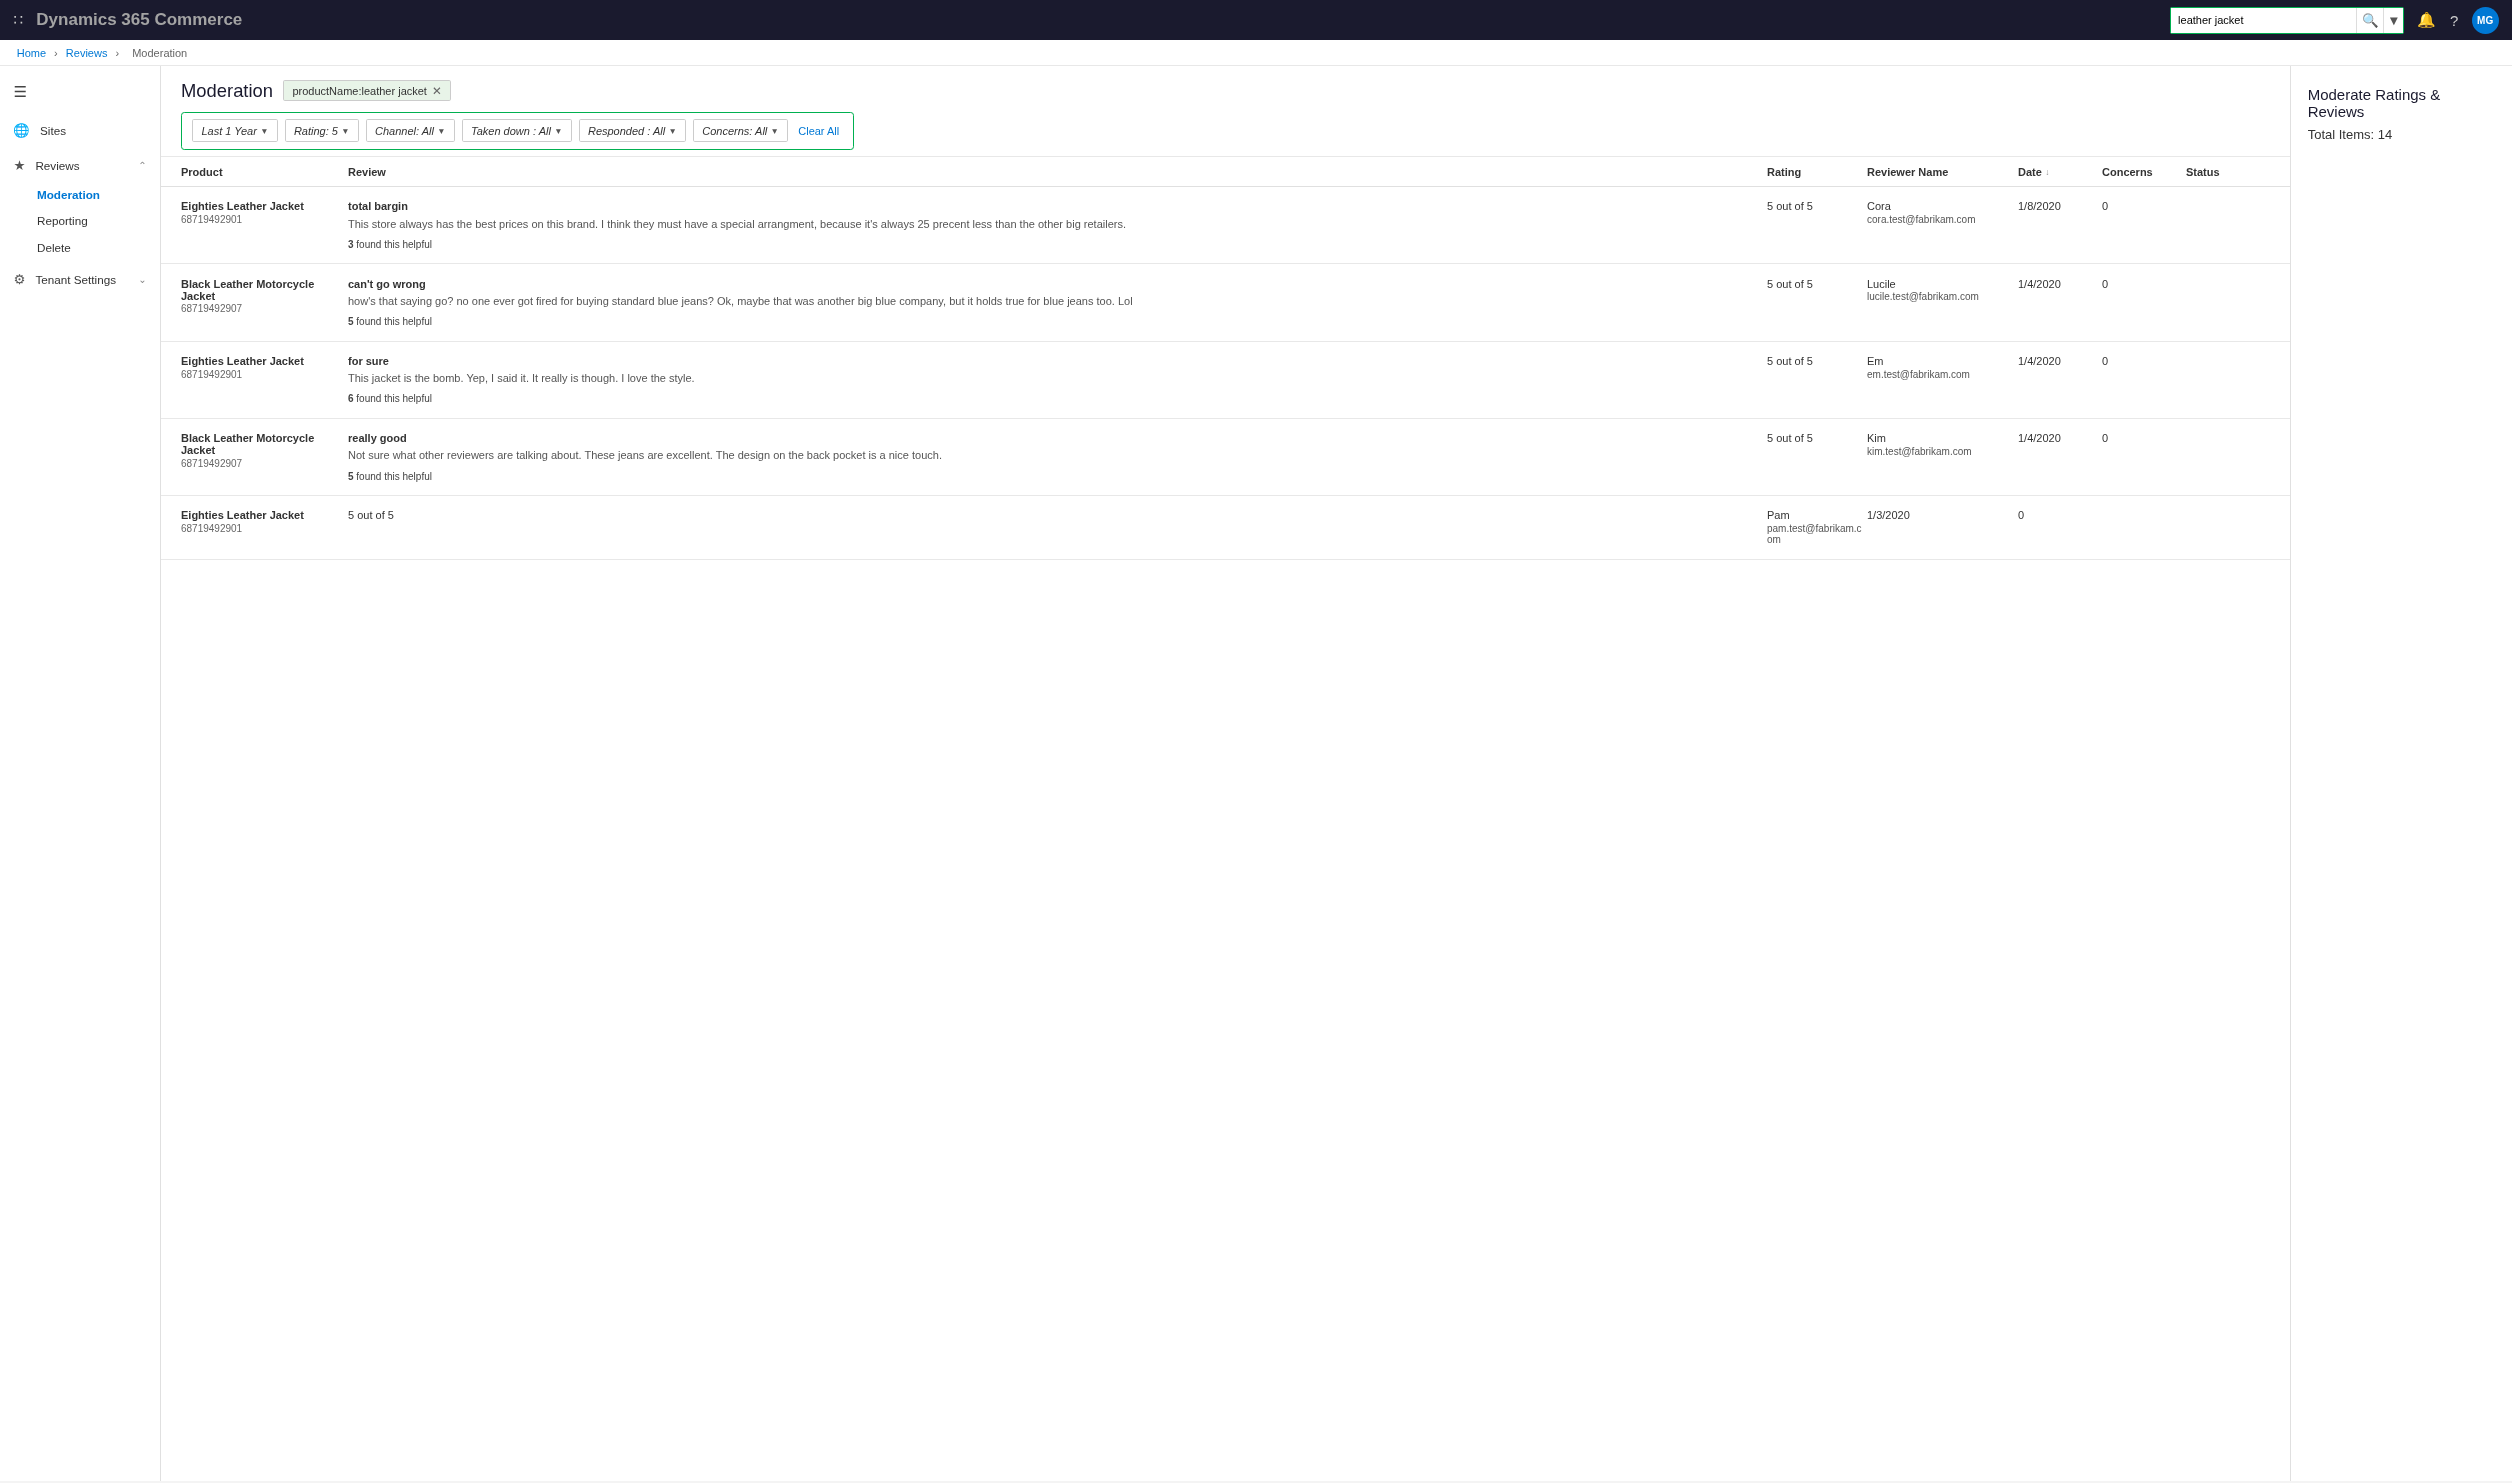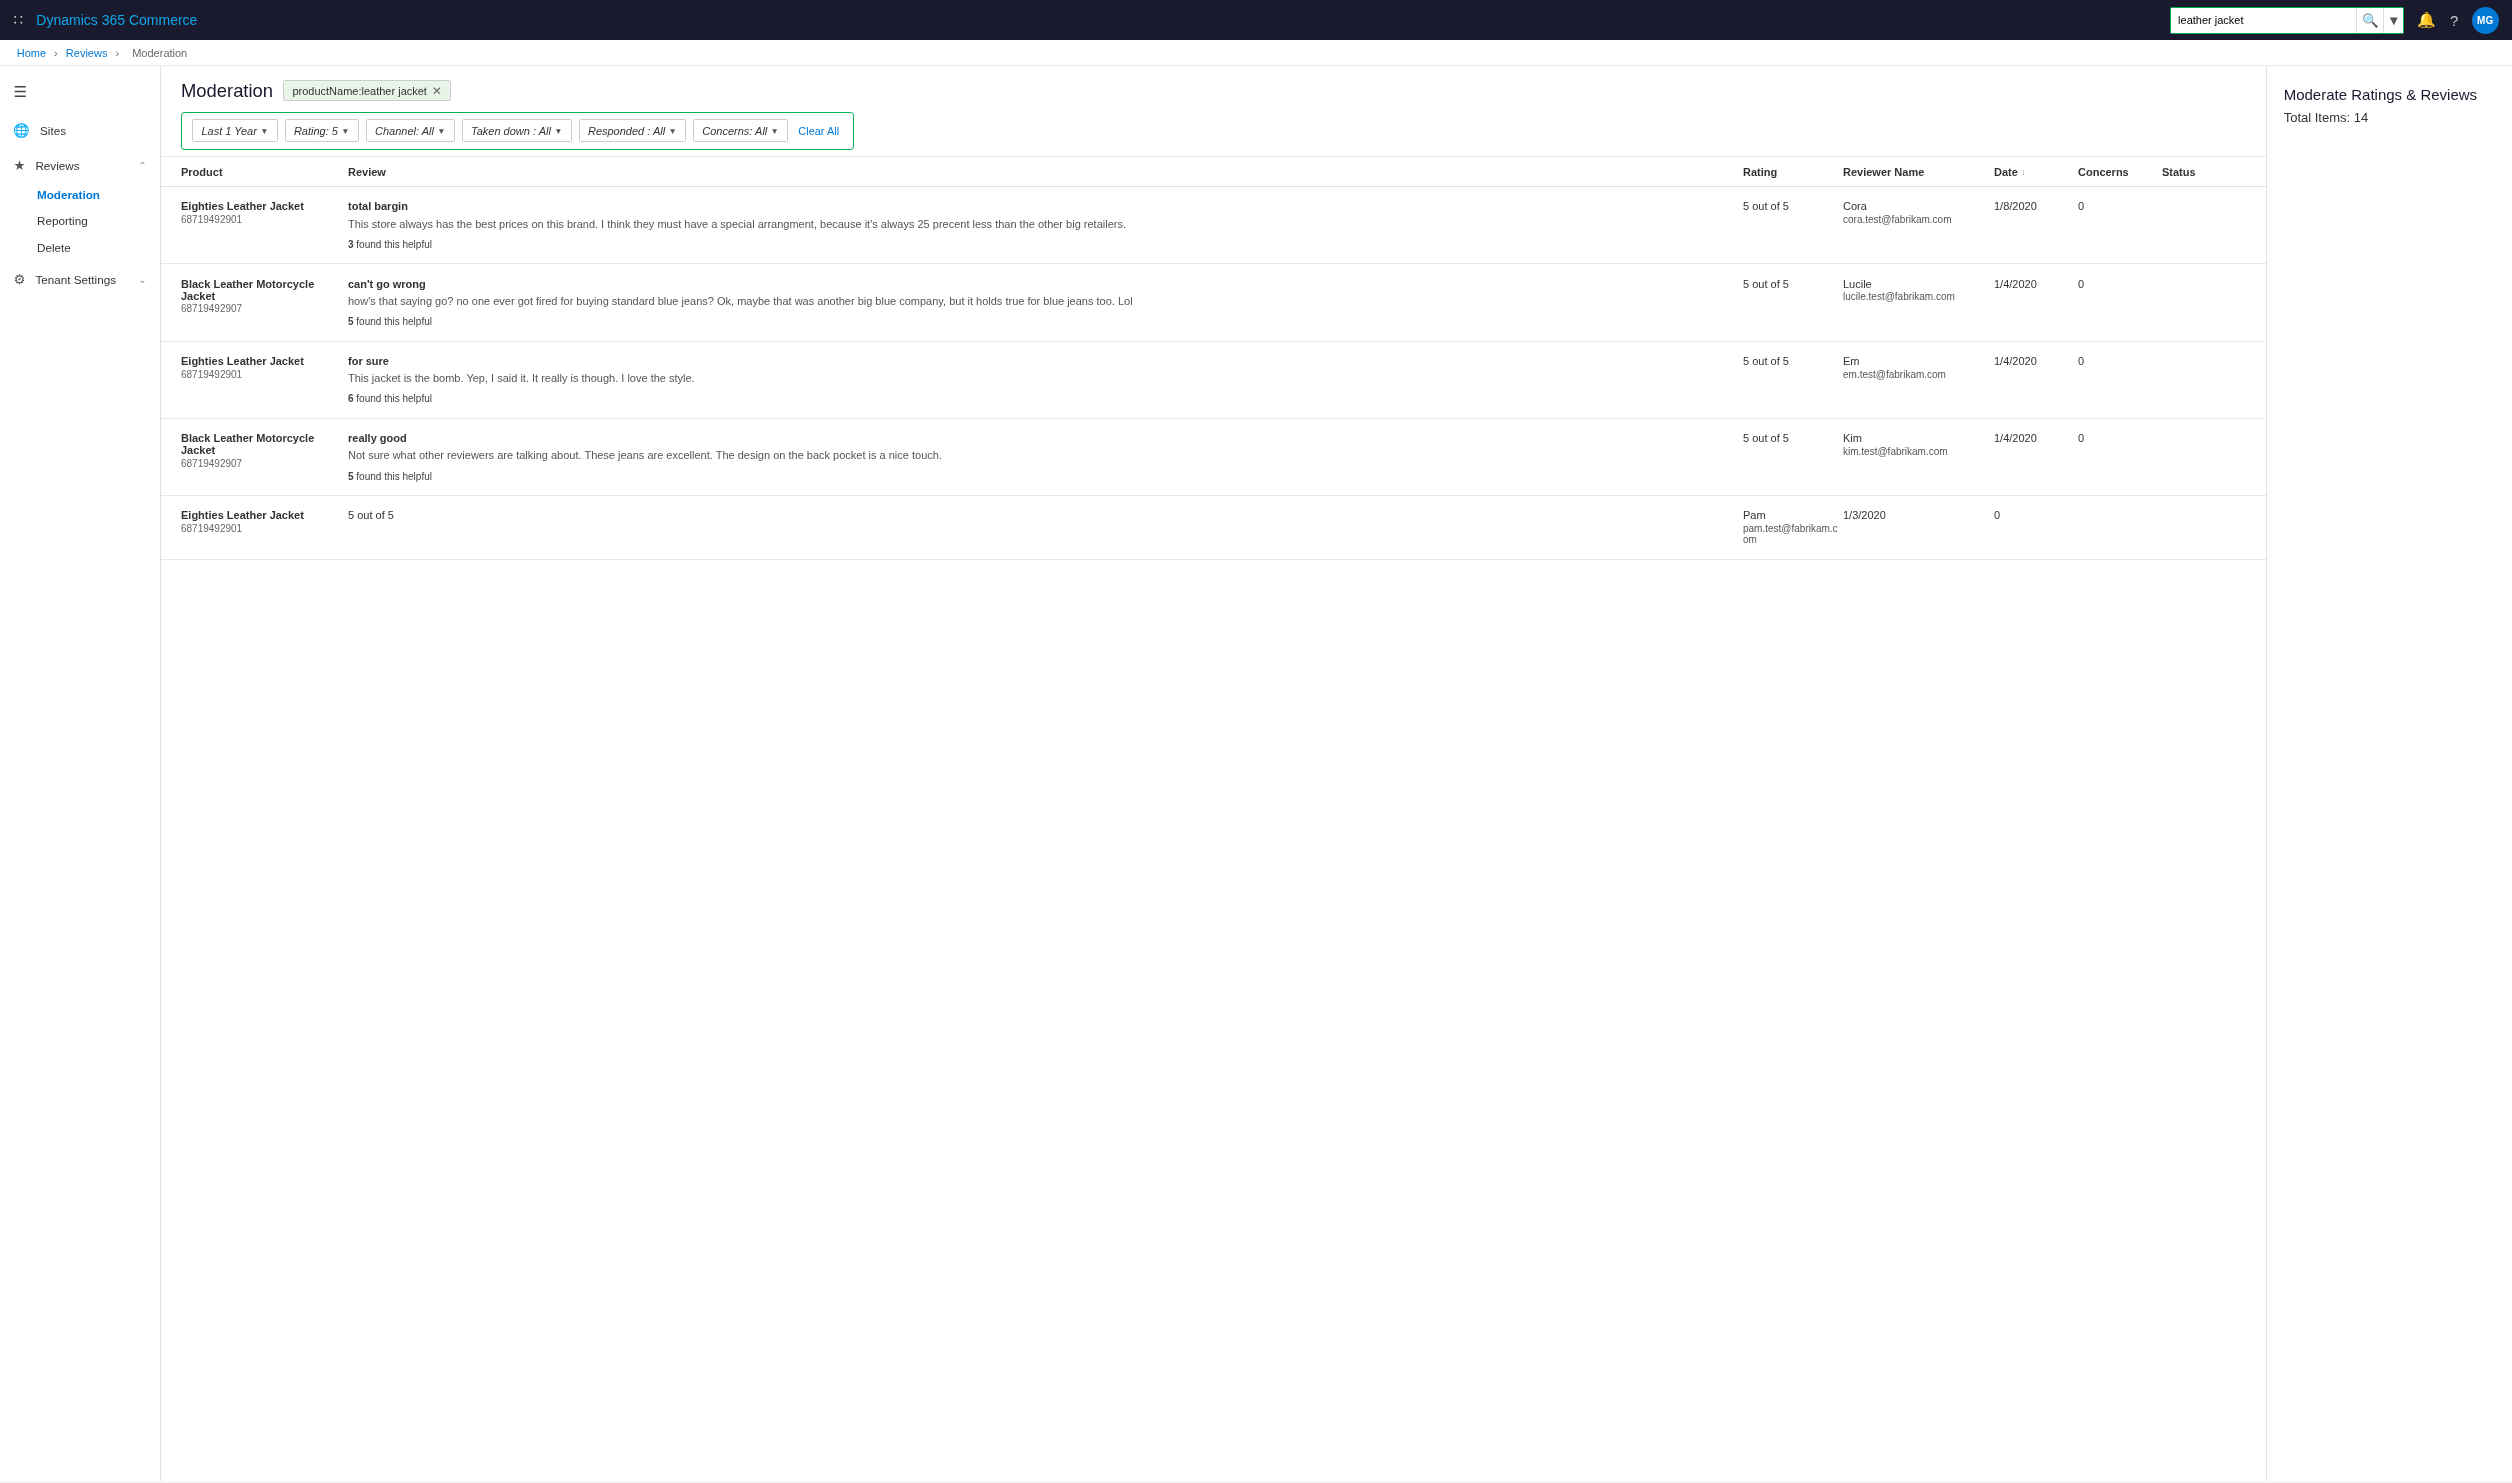--- a/index.html
+++ b/index.html
@@ -17,7 +17,7 @@
       z-index: 100;
     }
     .topbar-grid-icon { margin-right: 13.4px; cursor: pointer; font-size: 15px; color: #ccc; }
-    .topbar-title { font-size: 14px; font-weight: 400; color: #0ea5e9; flex: 1; }
+    .topbar-title { font-size: 17px; font-weight: 700; color: #a3a3a3; flex: 1; }
     .topbar-icons { display: flex; align-items: center; gap: 13.4px; }
     .topbar-icon { color: #ccc; font-size: 15px; cursor: pointer; }
     .topbar-avatar {

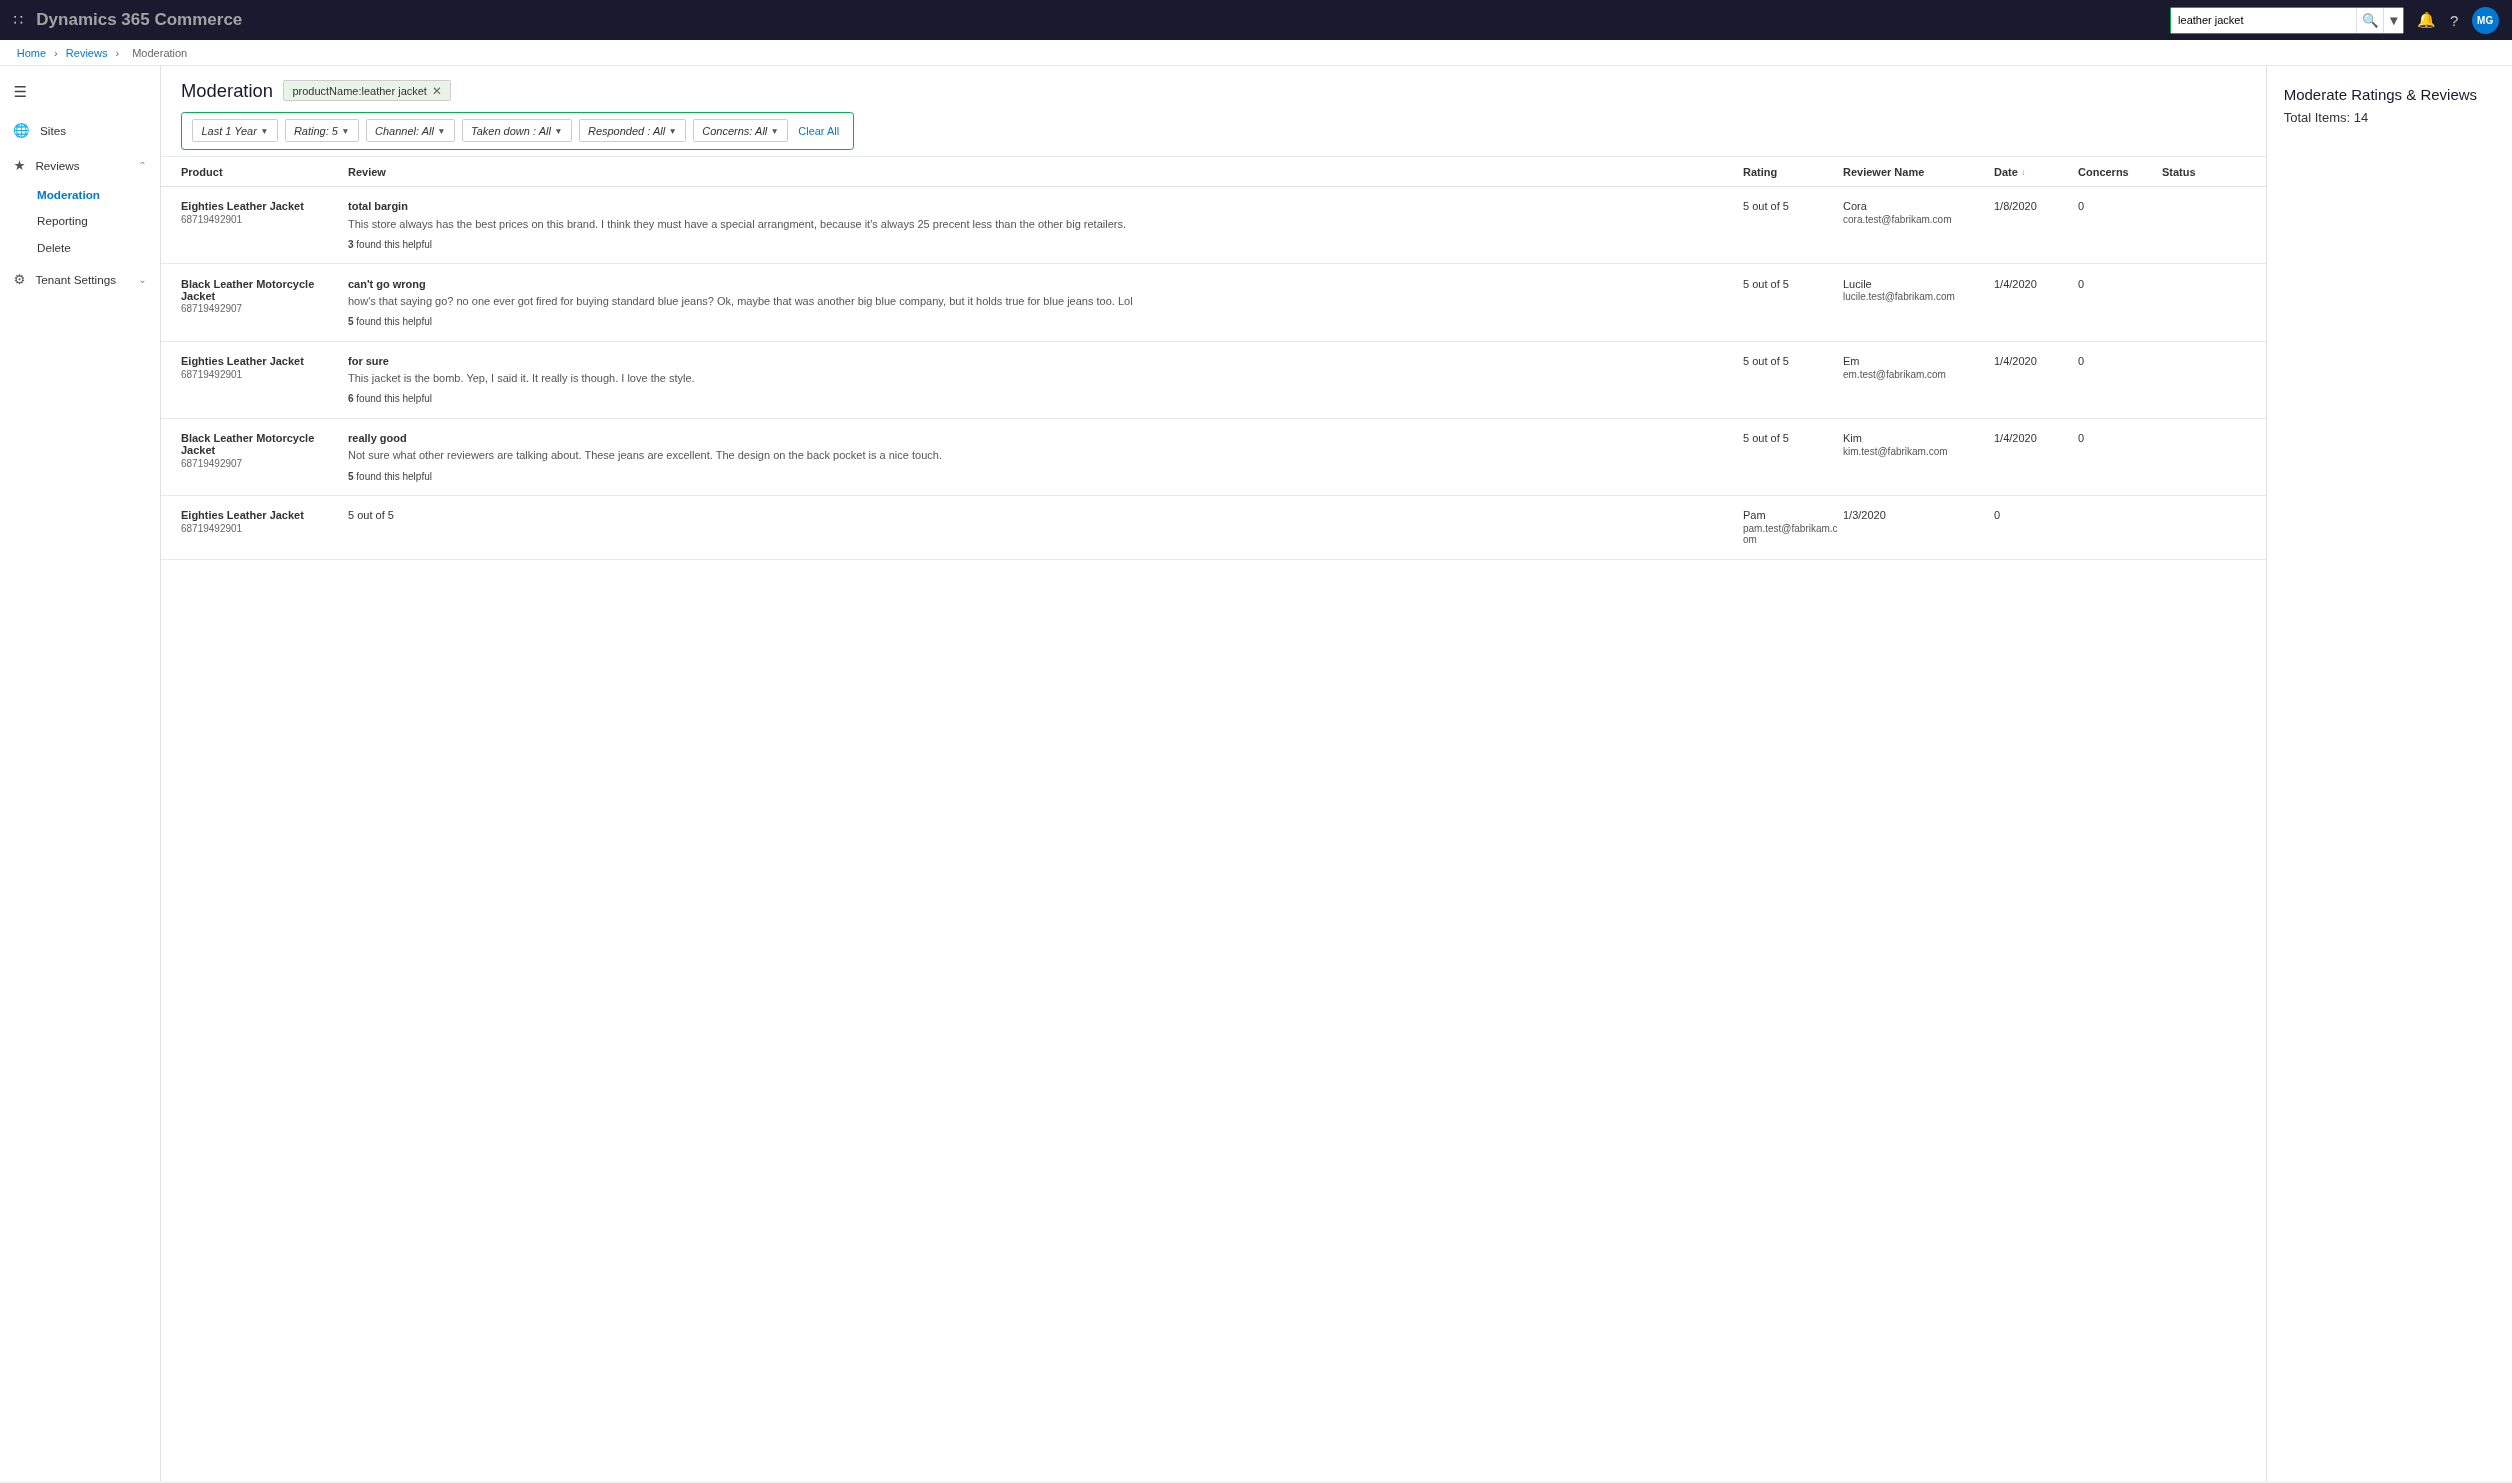--- a/index.html
+++ b/index.html
@@ -192,7 +192,7 @@
 
     
     .right-panel {
-      width: 246px;
+      width: 222px;
       background: white;
       border-left: 0.8px solid #e0e0e0;
       padding: 20px 16.7px;

